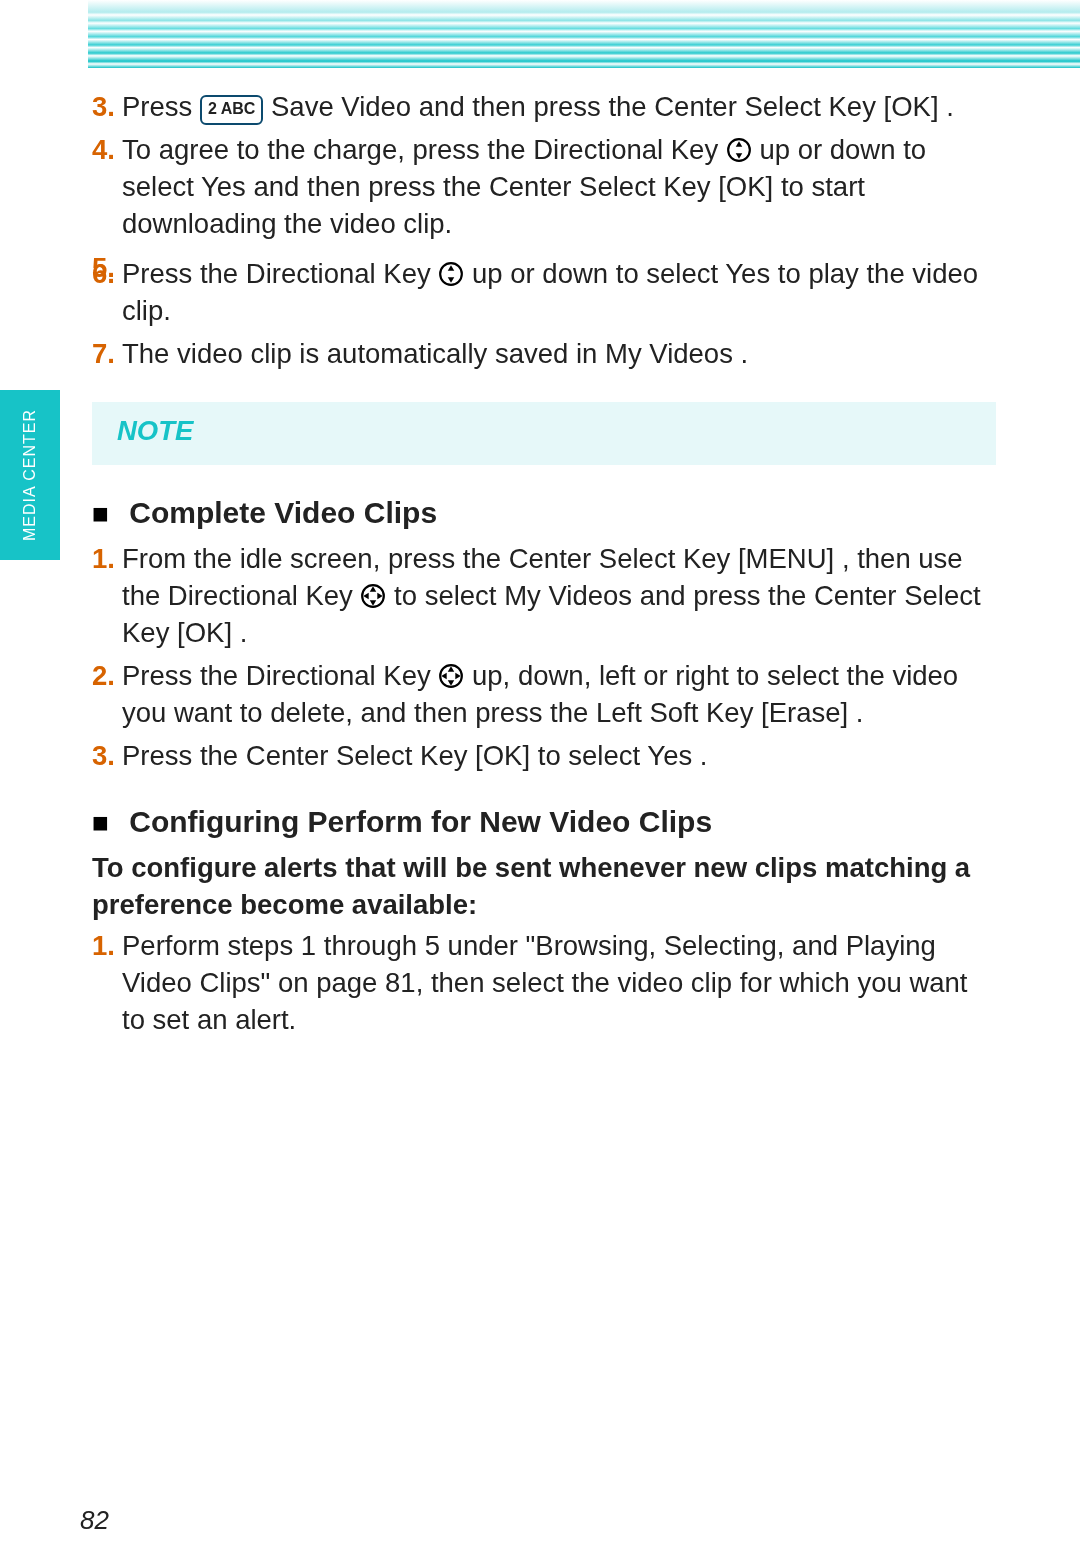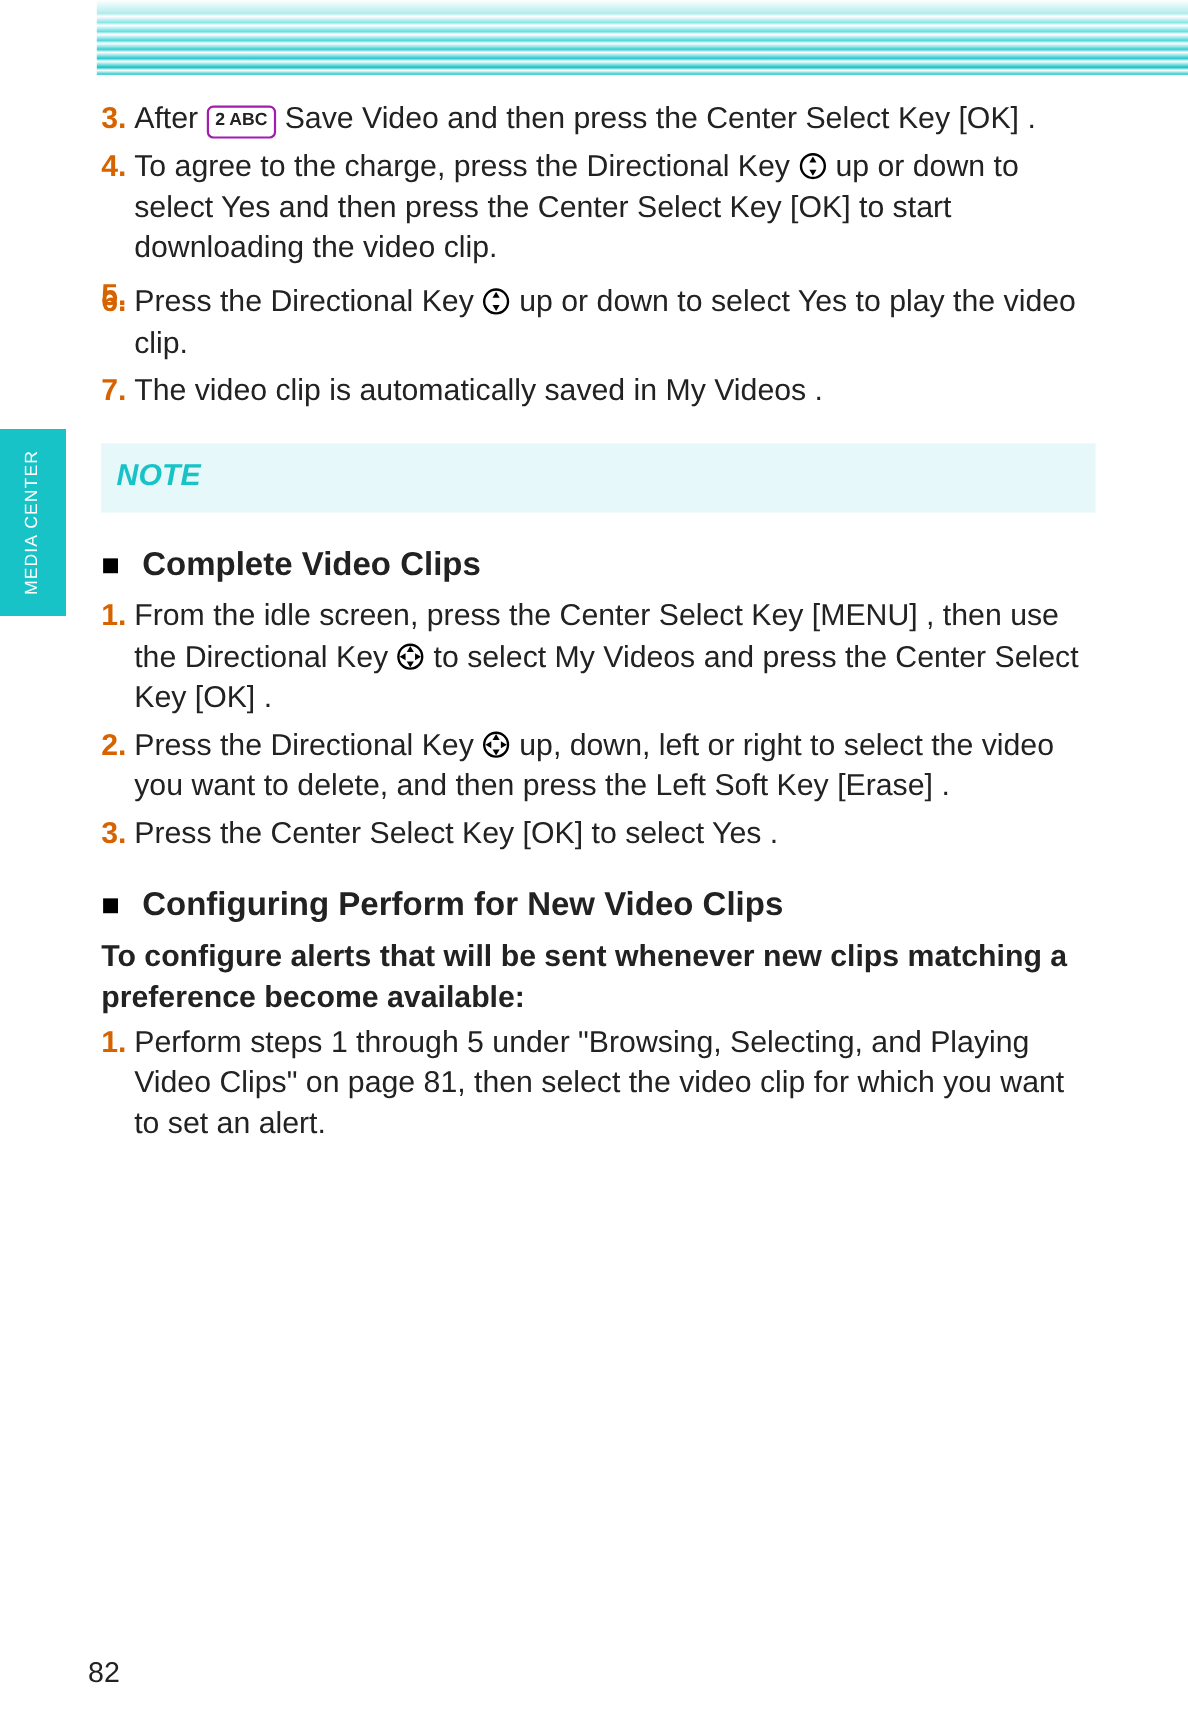--- a/index.html
+++ b/index.html
@@ -127,7 +127,7 @@
     <ol class="steps">
       <li>
         <span class="num">3.</span>
-        <span>After </span>
+        <span>Press </span>
         <span class="key-icon">2 ABC</span>
         <span> </span>
         <b>Save Video</b>

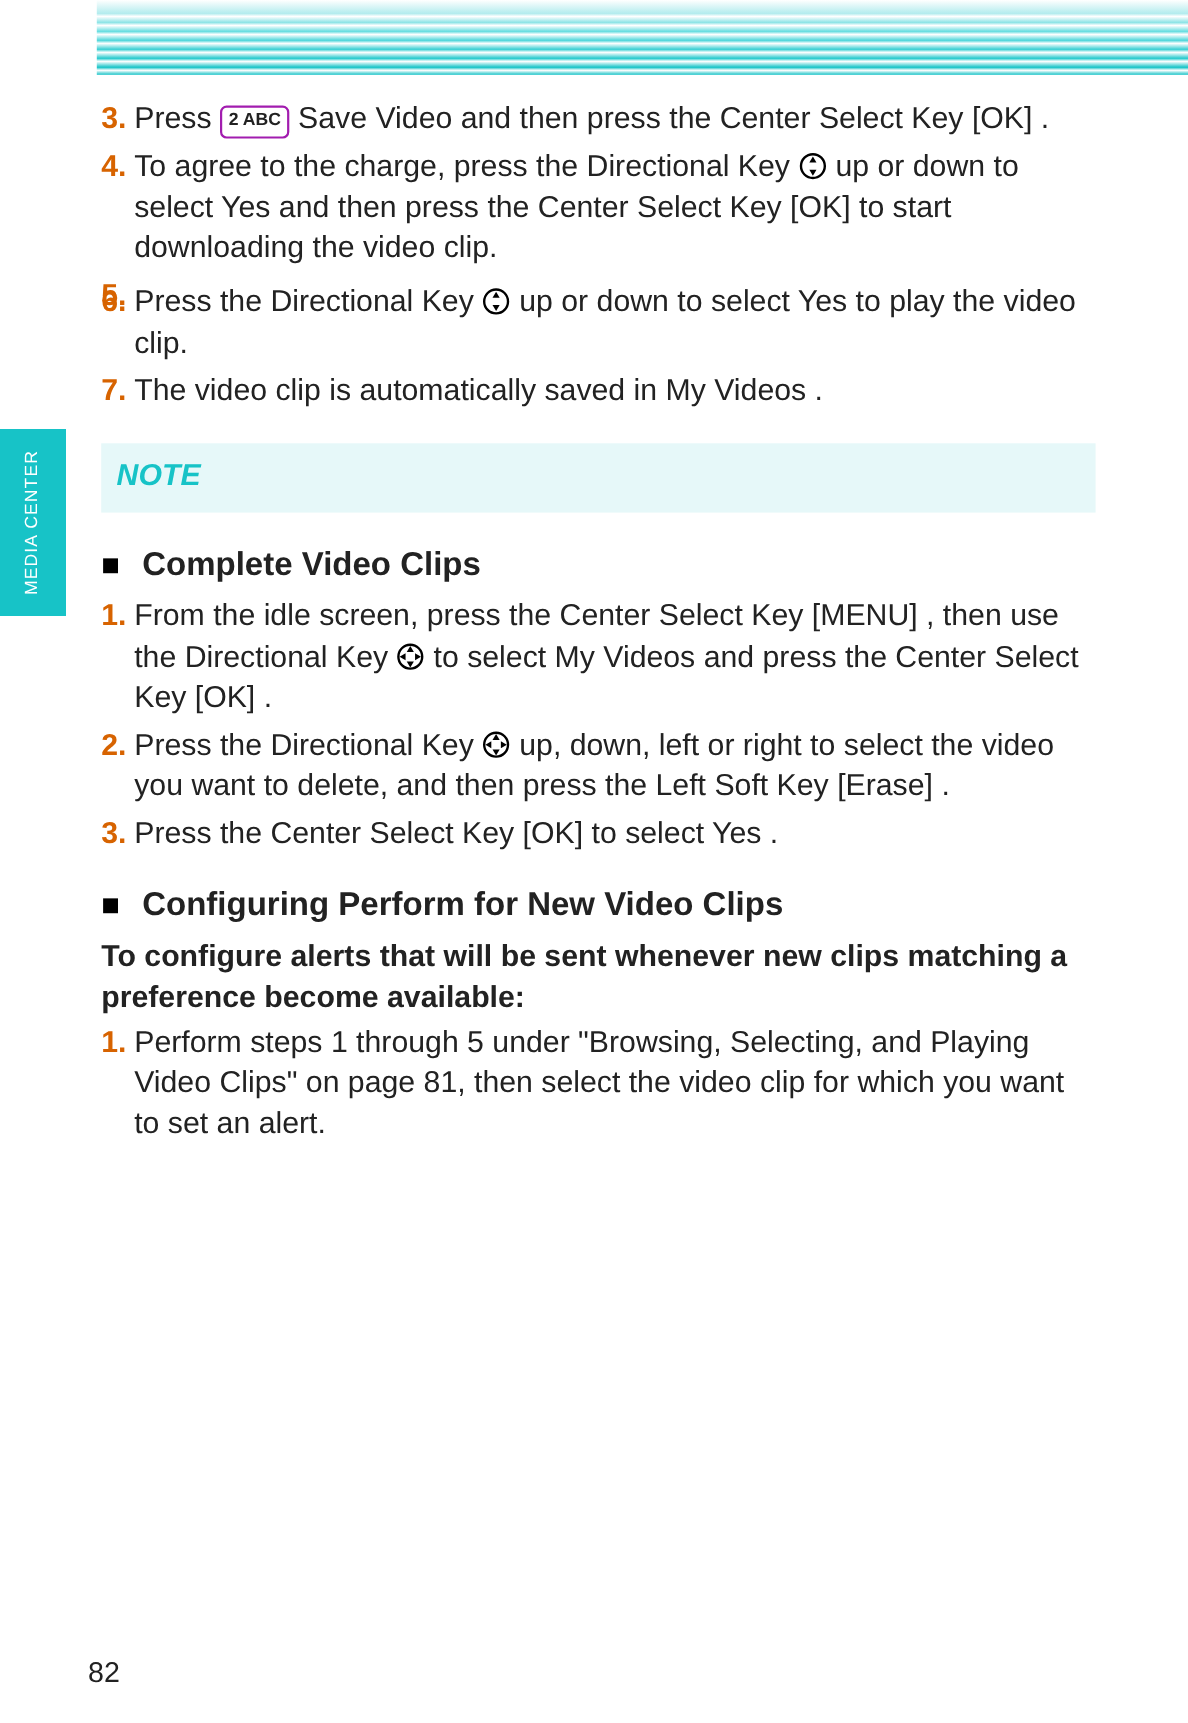--- a/index.html
+++ b/index.html
@@ -64,7 +64,7 @@
     display:inline-block;
     padding:0 6px;
     height:26px; line-height:24px;
-    border:2px solid #a21caf;
+    border:2px solid #0c4a6e;
     border-radius:6px;
     font-size:16px; font-weight:700;
     vertical-align:2px;

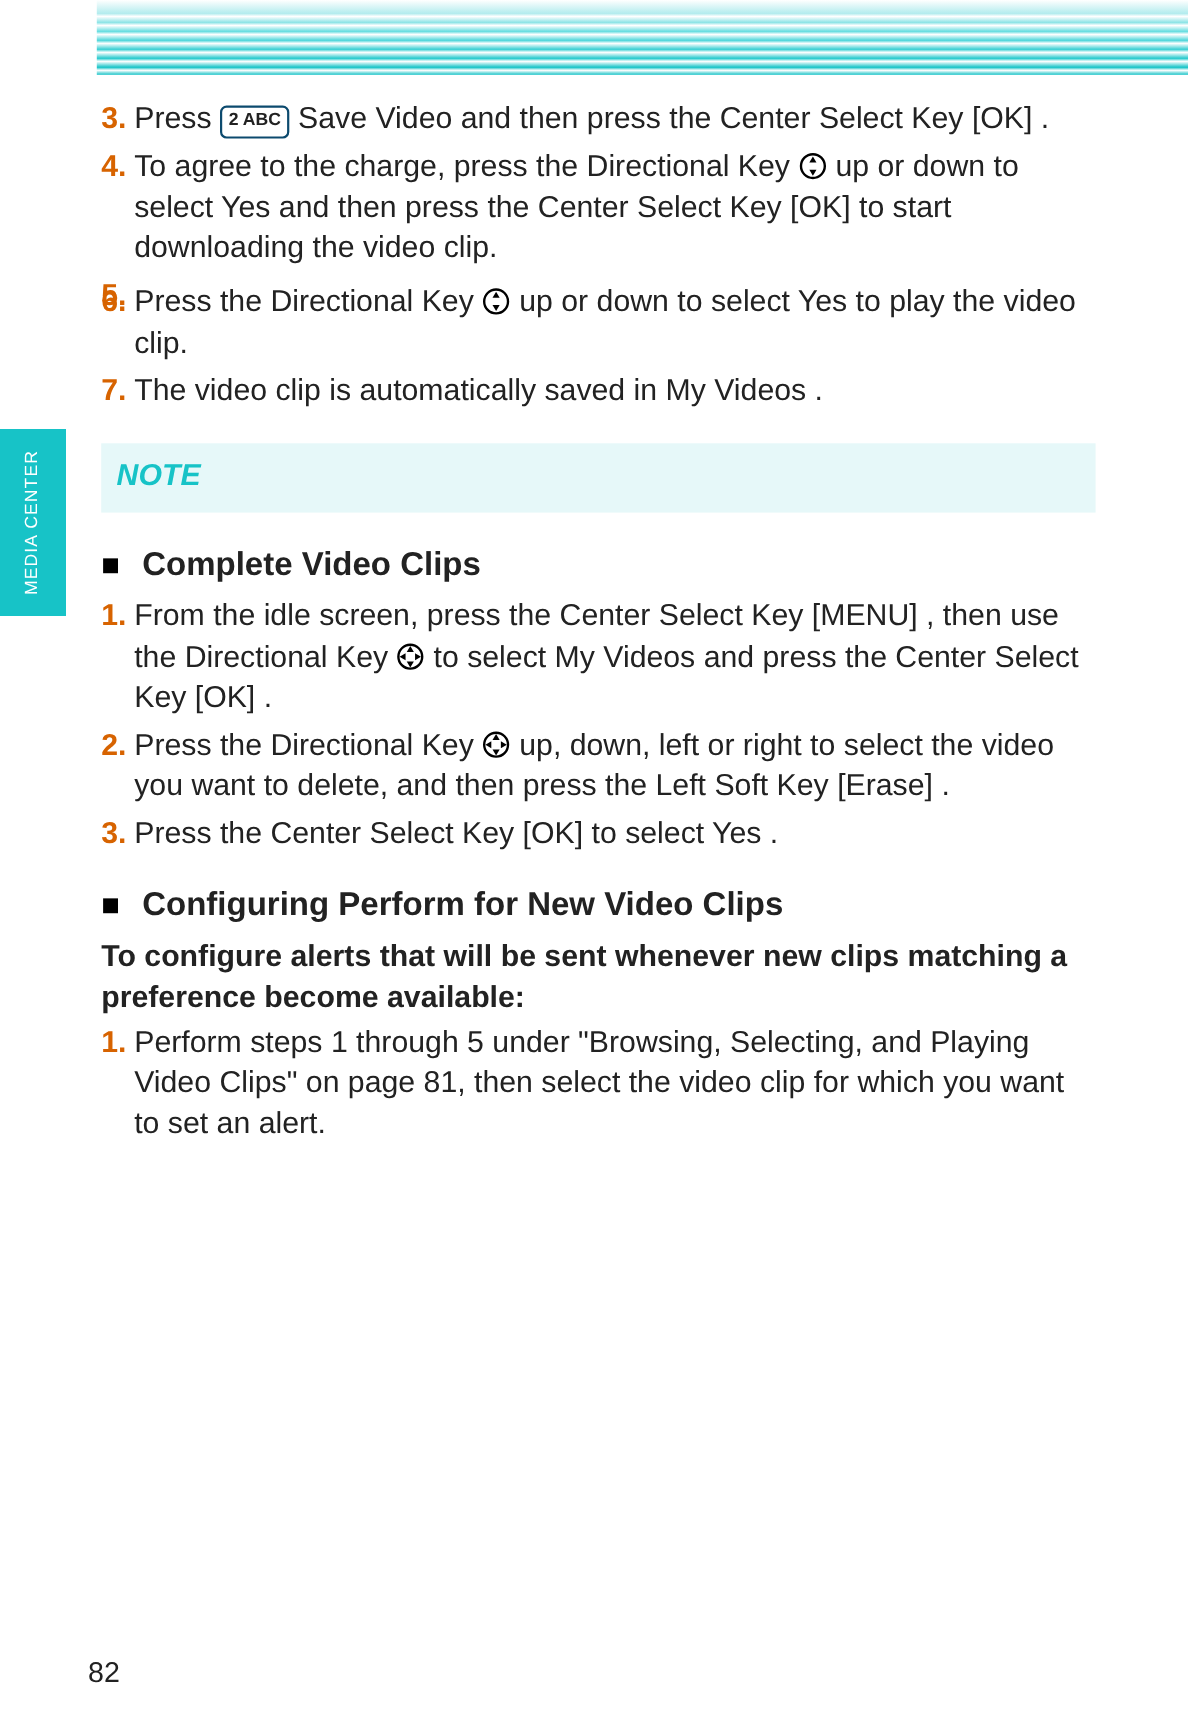--- a/index.html
+++ b/index.html
@@ -80,7 +80,7 @@
 
   .note-box {
     margin:24px 0 28px 0;
-    padding:10px 14px 14px 14px;
+    padding:10px 14px 14px 25px;
     background:#e6f8f9;
   }
   .note-title {

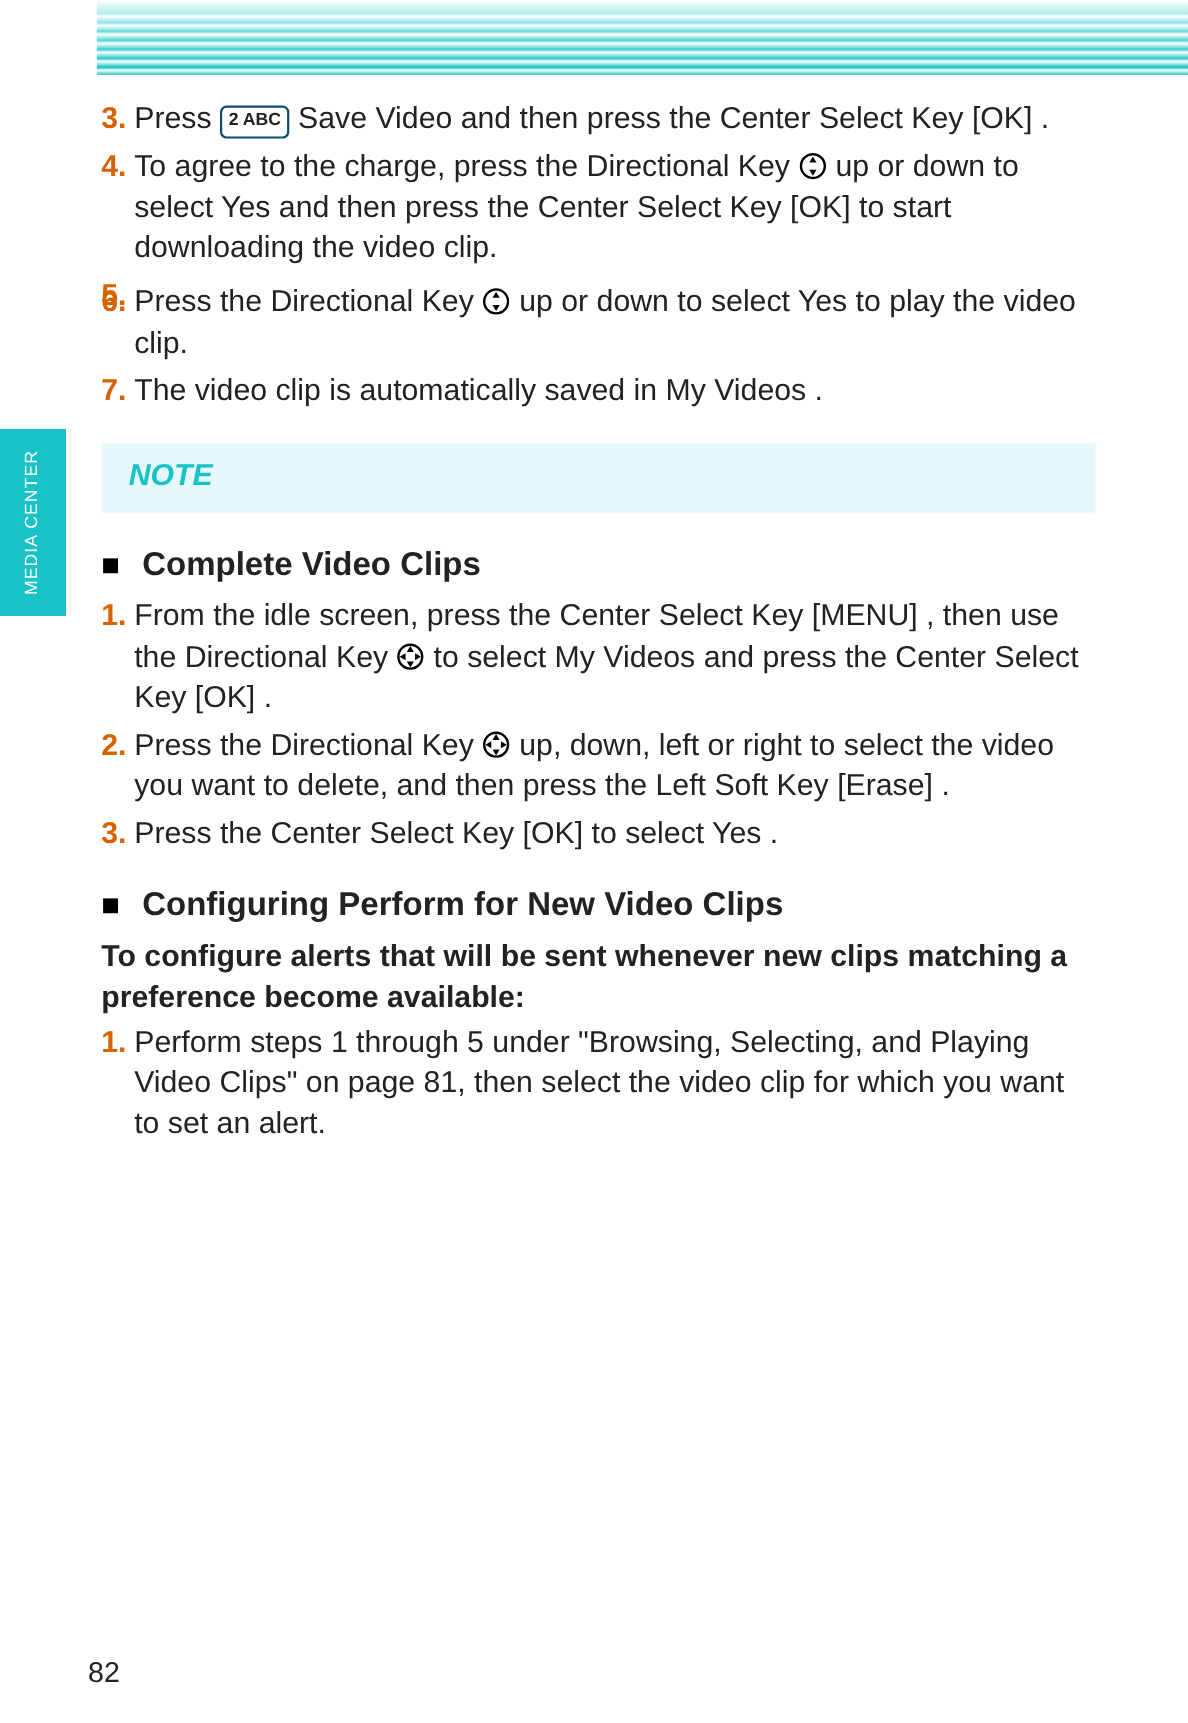--- a/index.html
+++ b/index.html
@@ -107,6 +107,7 @@
   .pagenum {
     position:absolute;
     left:80px; bottom:30px;
+    font-style:italic;
     font-size:26px;
     color:#222;
   }

